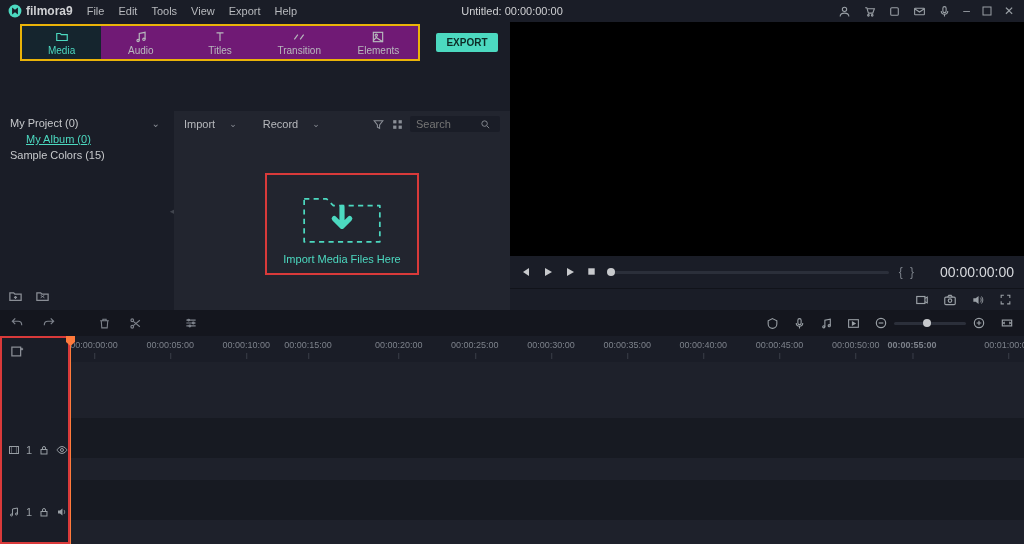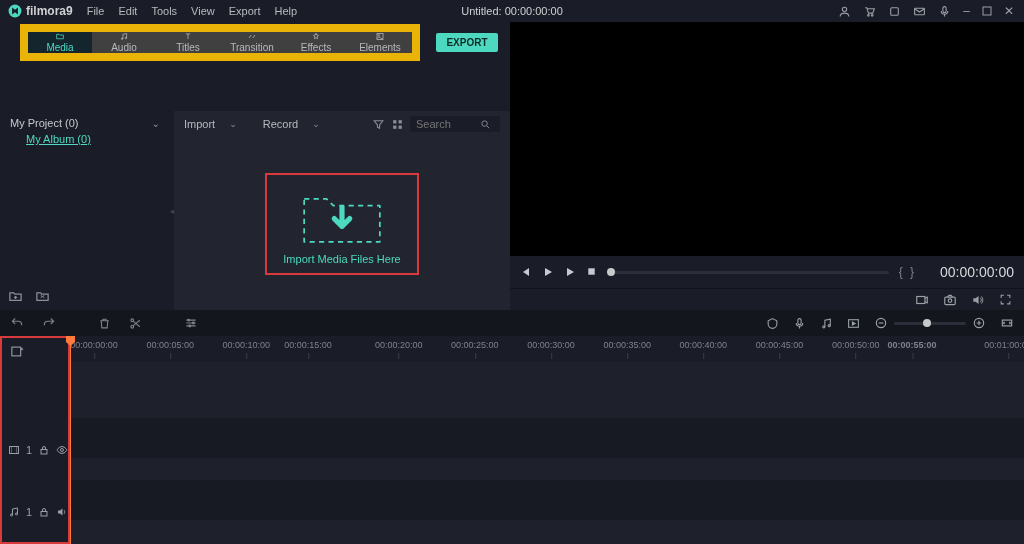--- a/index.html
+++ b/index.html
@@ -23,7 +23,7 @@
   
   .library { width:510px; display:flex; flex-direction:column; background:#1a1d27; }
 
-  .tabs-row { height:37px; display:flex; border:8px solid #eab308; margin:2px 4px 0 20px; background:#404040; }
+  .tabs-row { height:37px; display:flex; border:2px solid #eab308; margin:2px 4px 0 20px; background:#701a75; }
   .tab { flex:1; display:flex; flex-direction:column; align-items:center; justify-content:center; gap:1px; font-size:10px; color:#b7b9bd; cursor:pointer; }
   .tab.active { background:#15252e; color:#4cd9c0; }
   .tab svg { width:14px; height:14px; }

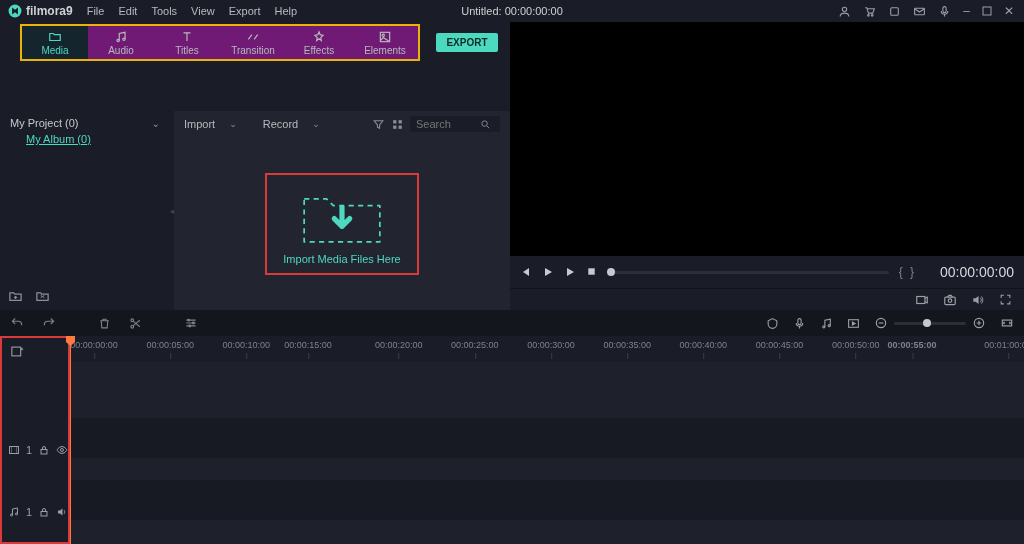--- a/index.html
+++ b/index.html
@@ -188,12 +188,6 @@
                 <path d="M4 16l6-8M14 16l6-8"></path>
               </svg>
             <span>Transition</span>
-          </div>
-          <div class="tab">
-            <svg viewBox="0 0 24 24" stroke="#b7b9bd" fill="none" stroke-width="2">
-                <path d="M12 3l2 5 5 1-4 4 1 5-4-3-4 3 1-5-4-4 5-1z"></path>
-              </svg>
-            <span>Effects</span>
           </div>
           <div class="tab">
             <svg viewBox="0 0 24 24" stroke="#b7b9bd" fill="none" stroke-width="2">

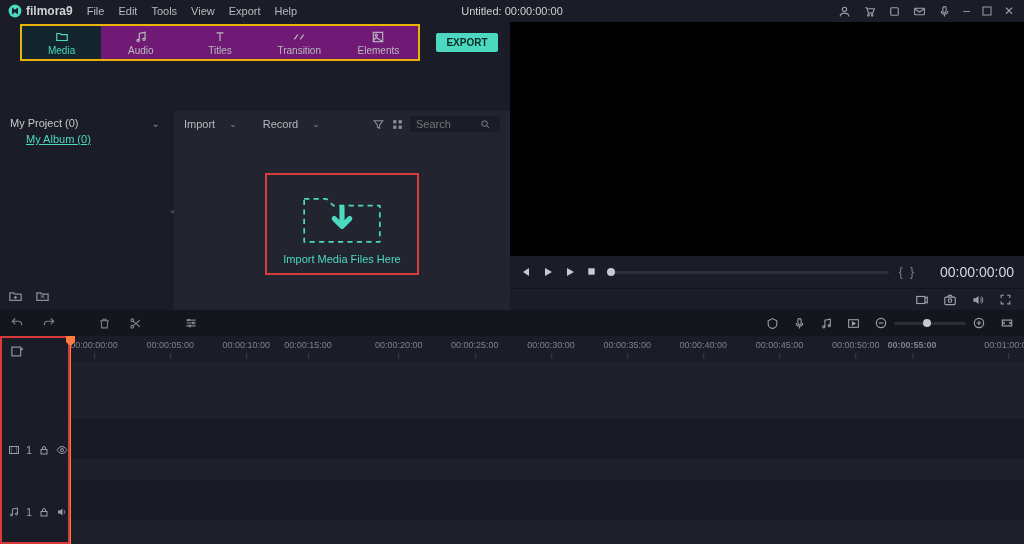--- a/index.html
+++ b/index.html
@@ -212,6 +212,9 @@
             </div>
             <div class="tree-row indent active">
               <span>My Album (0)</span>
+            </div>
+            <div class="tree-row">
+              <span>Sample Colors (15)</span>
             </div>
           </div>
           <div class="sidebar-bottom">

